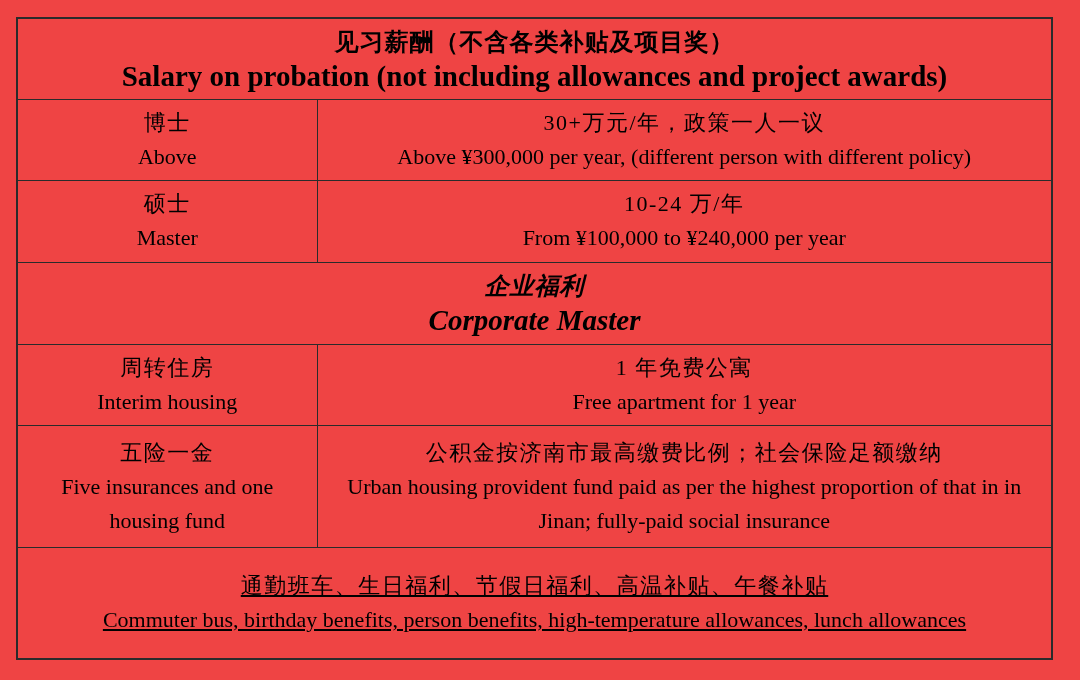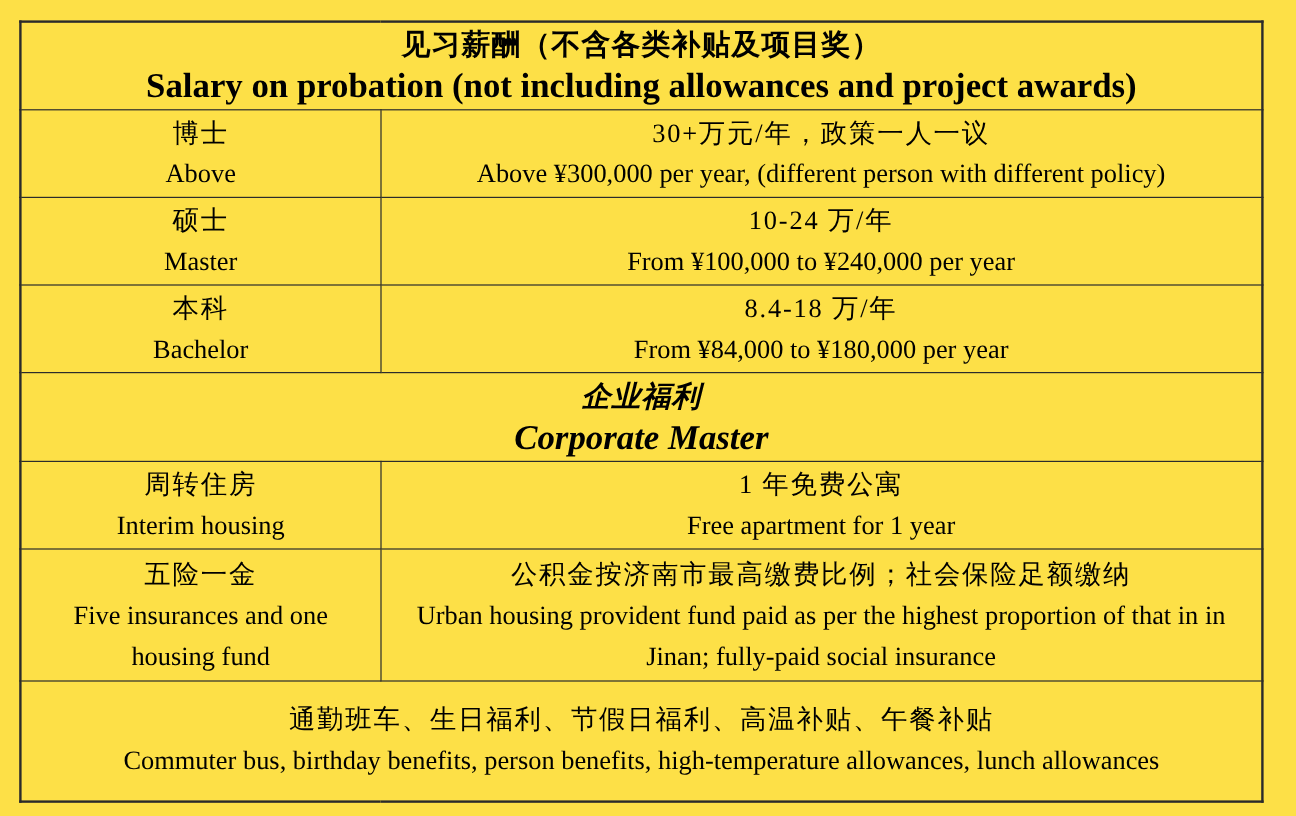--- a/index.html
+++ b/index.html
@@ -15,7 +15,7 @@
     position: relative;
     width: 1080px;
     height: 680px;
-    background: #fde047;
+    background: #ef4444;
     overflow: hidden;
   }
   table.doc-table {

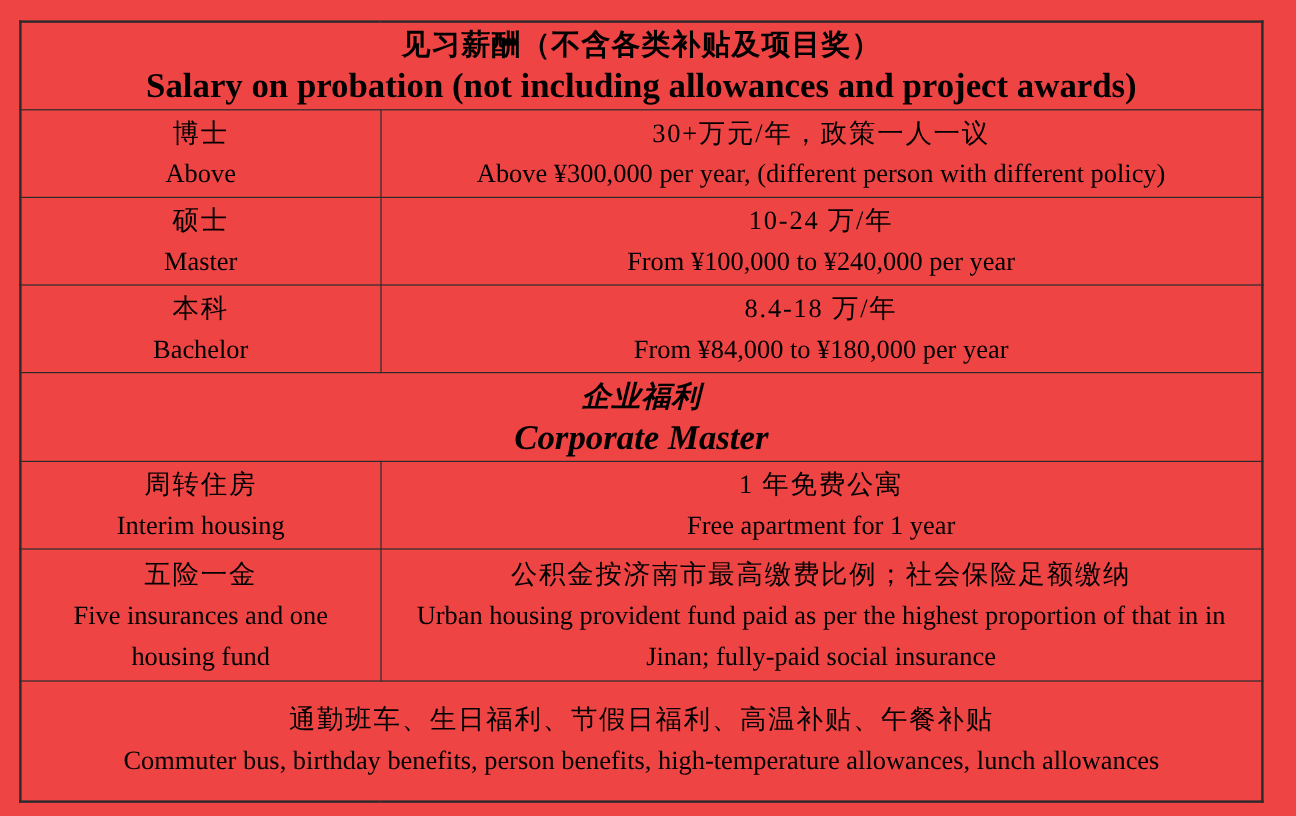--- a/index.html
+++ b/index.html
@@ -106,16 +106,6 @@
       </td>
     </tr>
 
-    <tr class="row-bachelor">
-      <td>
-        <div class="cn">本科</div>
-        <div class="en">Bachelor</div>
-      </td>
-      <td>
-        <div class="cn">8.4-18 万/年</div>
-        <div class="en">From ¥84,000 to ¥180,000 per year</div>
-      </td>
-    </tr>
 
     <tr class="row-welfare-hdr">
       <td colspan="2" class="section-header">

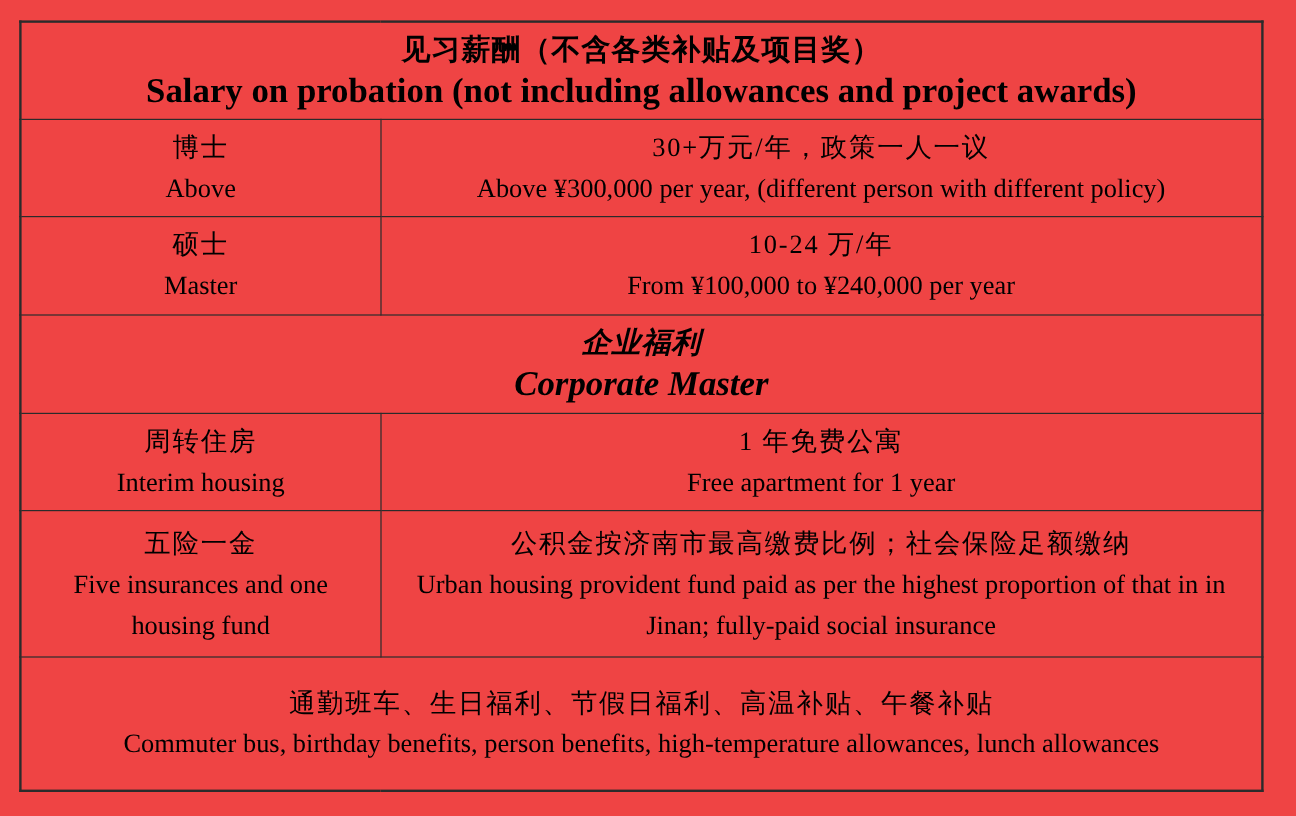--- a/index.html
+++ b/index.html
@@ -63,7 +63,7 @@
   .row-welfare-hdr { height: 74px; font-style: italic; }
   .row-housing     { height: 73px; }
   .row-insurance   { height: 110px; }
-  .row-footer      { height: 100px; }
+  .row-footer      { height: 100px; text-decoration: underline; }
   .footer-cell { padding: 2px 30px; }
 </style>
 </head>

